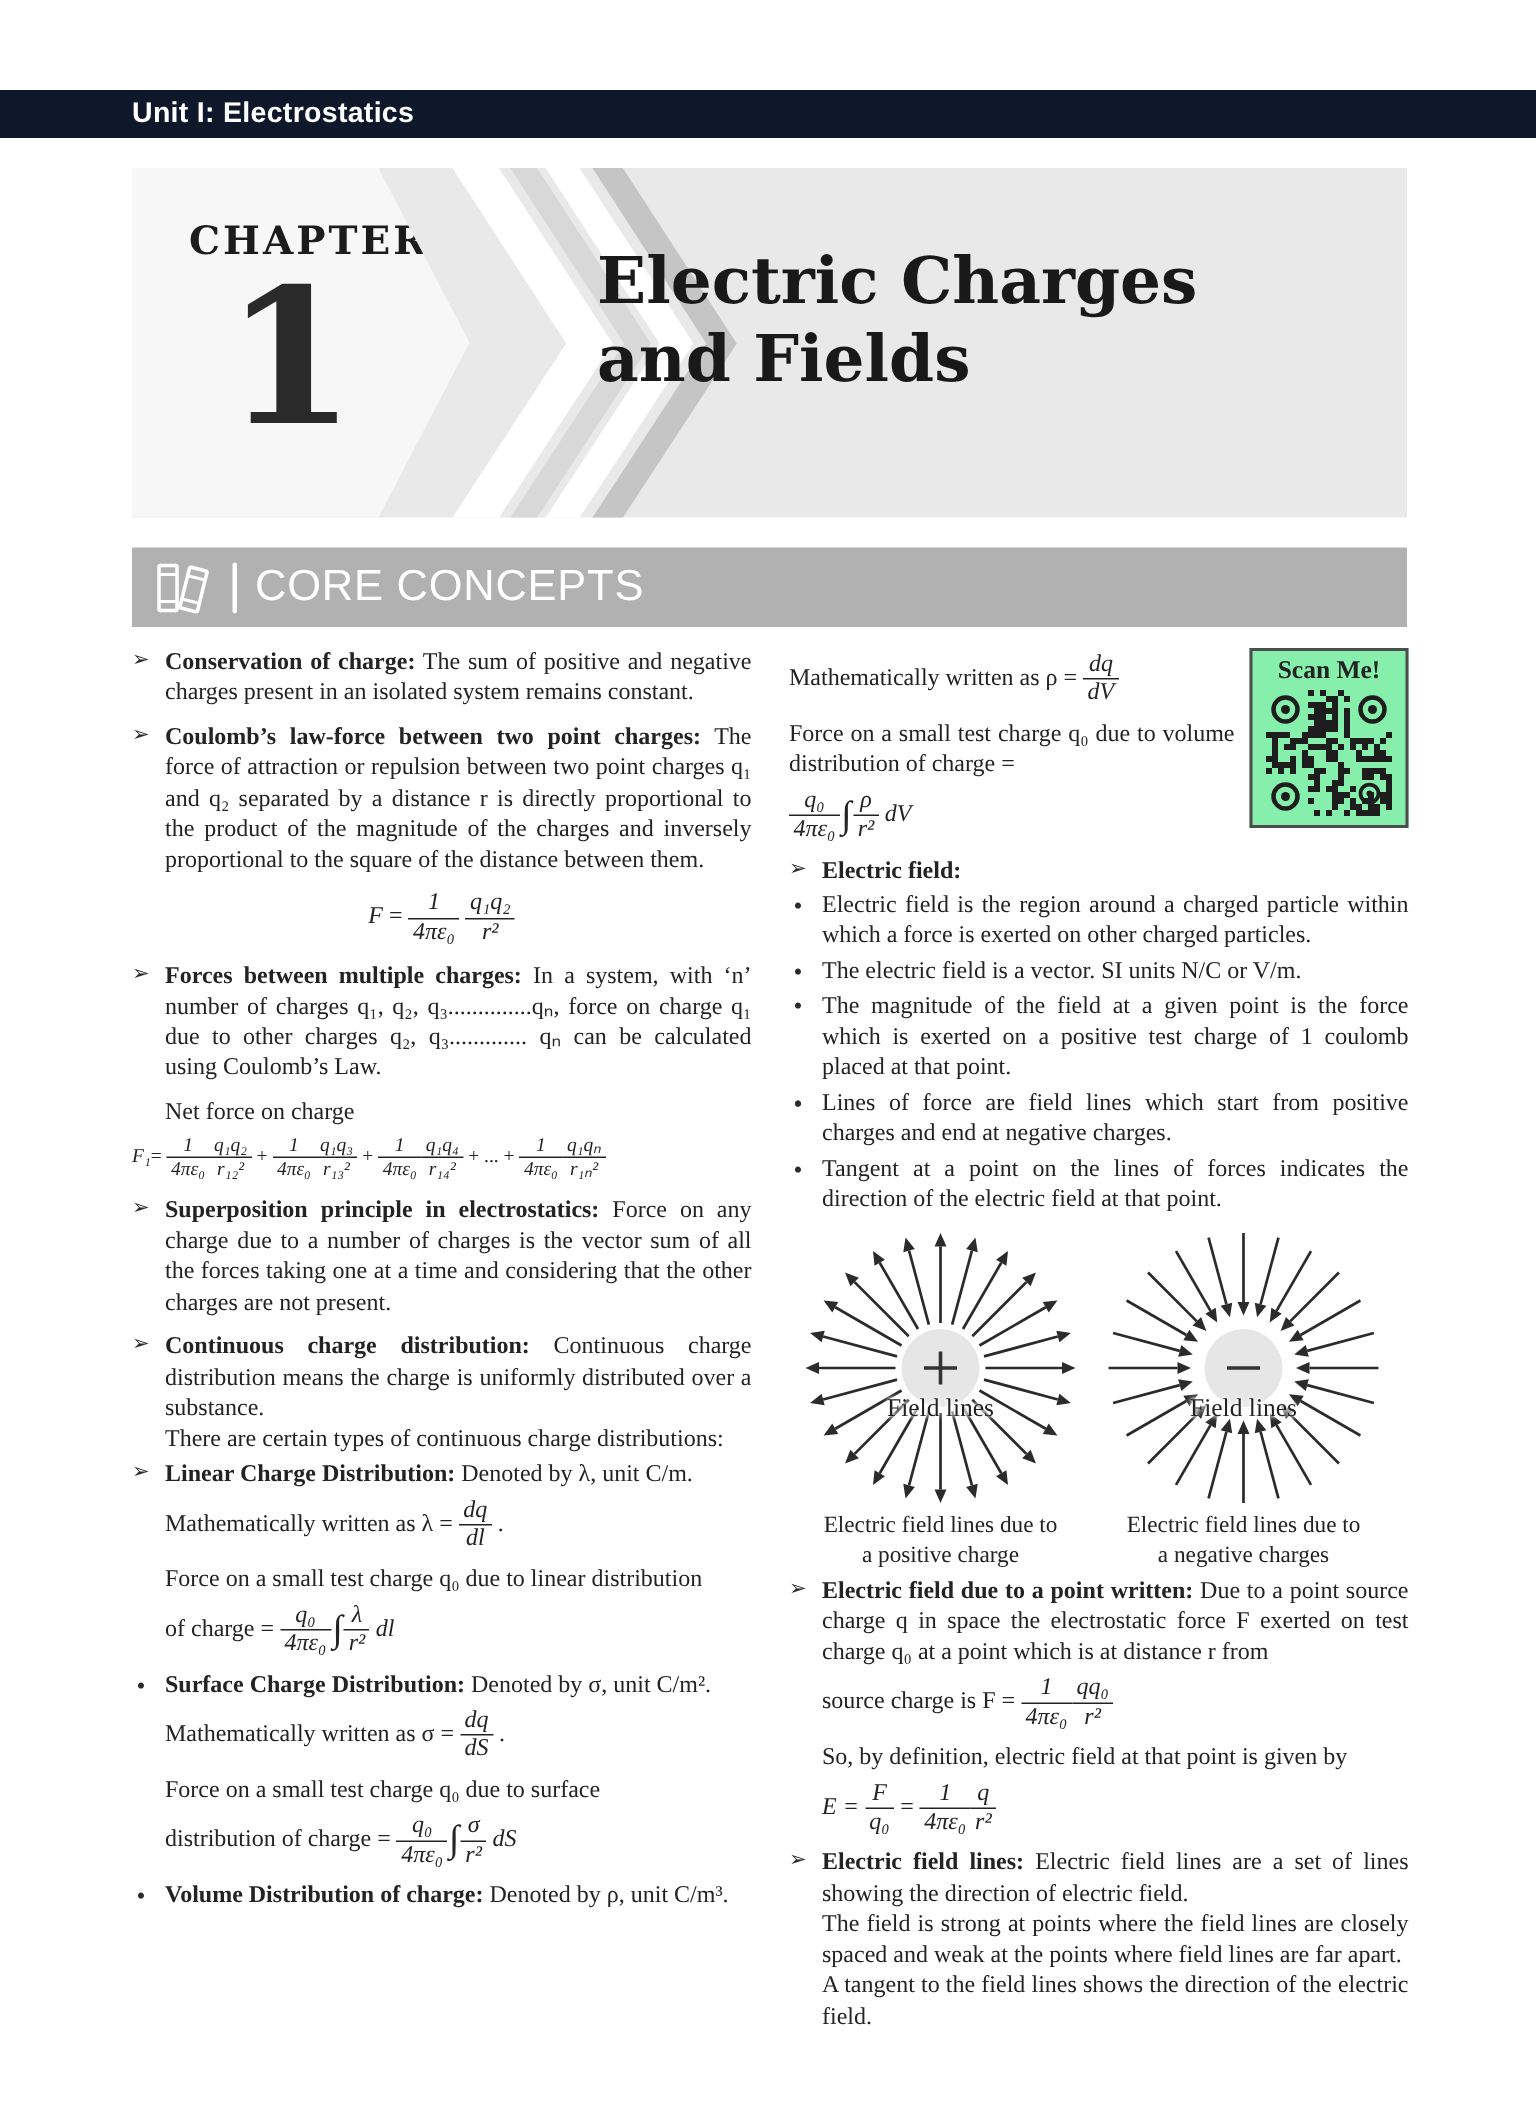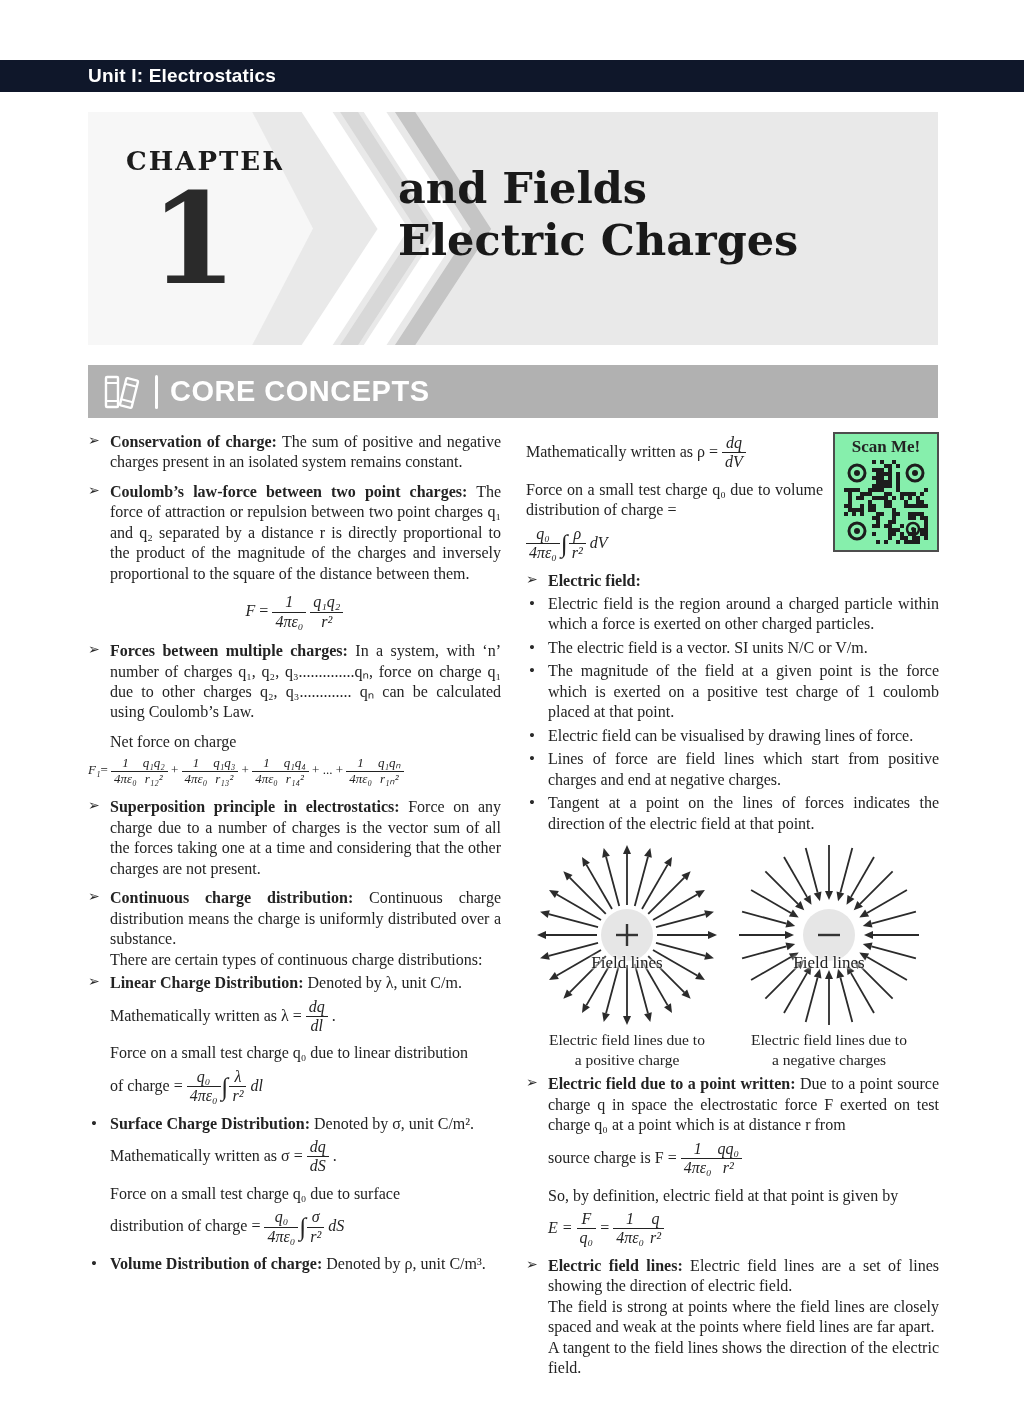--- a/index.html
+++ b/index.html
@@ -96,8 +96,8 @@
     <div class="chapter-num">1</div>
   </div>
   <div class="banner-title">
+    <div>Electric Charges</div>
     <div>and Fields</div>
-    <div>Electric Charges</div>
   </div>
 </div>
 

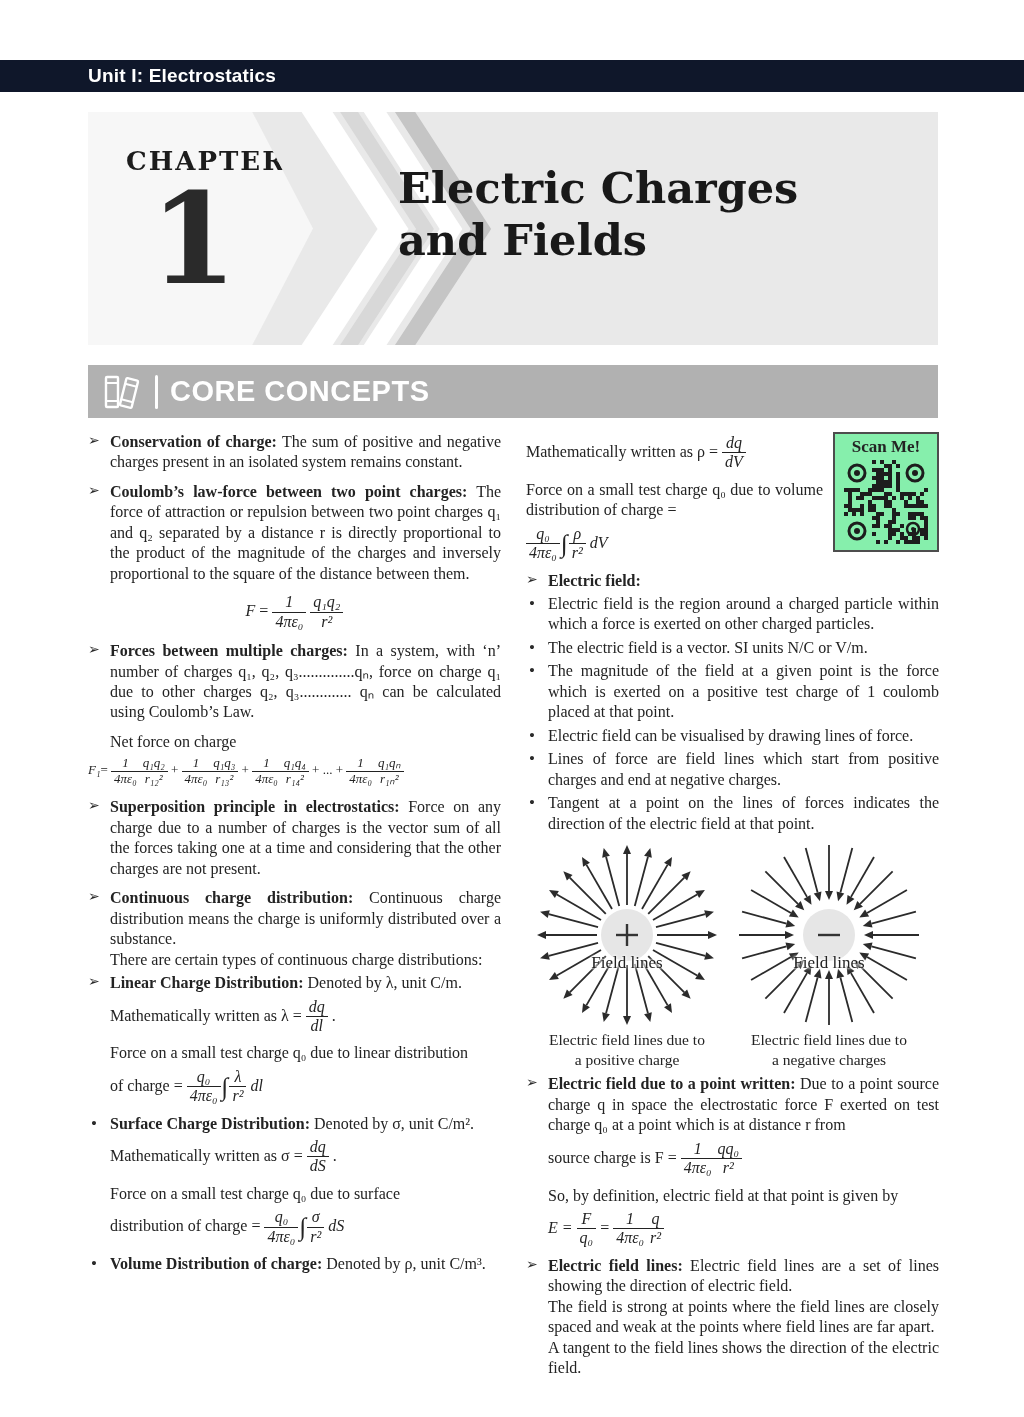--- a/index.html
+++ b/index.html
@@ -40,7 +40,7 @@
   .books{margin-left:13px;}
   .sep{width:3px;height:34px;background:#fff;margin:0 12px;border-radius:2px;}
   .coretitle{
-    font-family:"Liberation Sans",sans-serif;font-weight:700;font-size:29px;color:#fff;
+    font-family:"Liberation Sans",sans-serif;font-weight:400;font-size:29px;color:#fff;
     letter-spacing:.5px;
   }
   

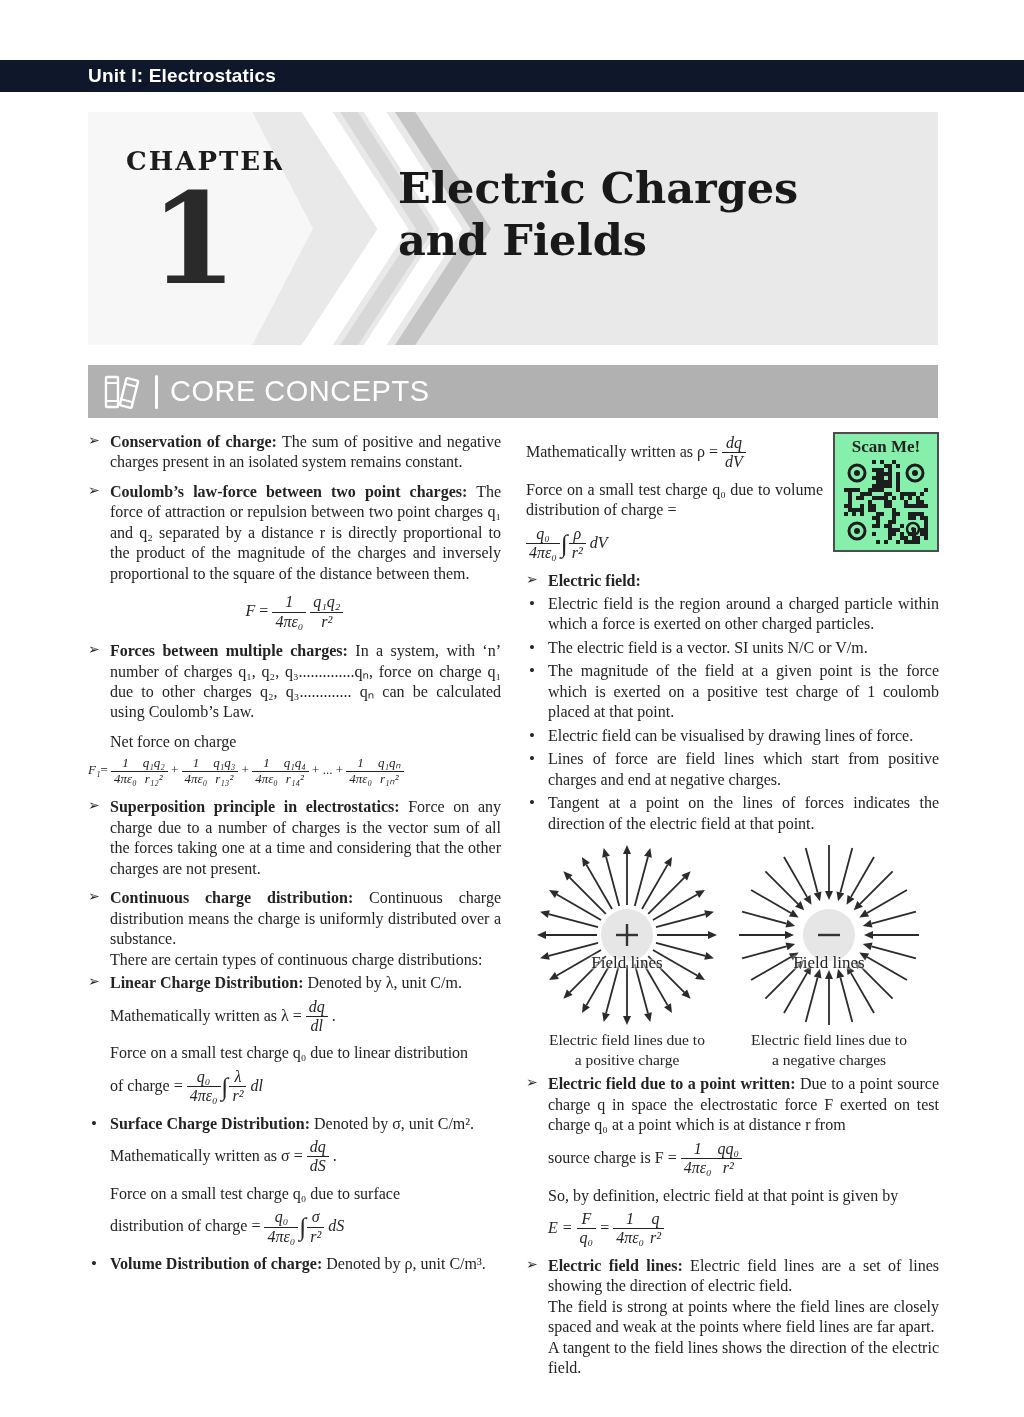--- a/index.html
+++ b/index.html
@@ -374,7 +374,7 @@
     <div class="item tight"><span class="marker dot">•</span><span>Electric field is the region around a charged particle within which a force is exerted on other charged particles.</span></div>
     <div class="item tight"><span class="marker dot">•</span><span>The electric field is a vector. SI units N/C or V/m.</span></div>
     <div class="item tight"><span class="marker dot">•</span><span>The magnitude of the field at a given point is the force which is exerted on a positive test charge of 1 coulomb placed at that point.</span></div>
-    <div class="item tight"><span class="marker dot">•</span><span>Electric field can be visualised by drawing lines of force.</span></div>
+    <div class="item tight"><span class="marker dot">•</span></div>
     <div class="item tight"><span class="marker dot">•</span><span>Lines of force are field lines which start from positive charges and end at negative charges.</span></div>
     <div class="item tight"><span class="marker dot">•</span><span>Tangent at a point on the lines of forces indicates the direction of the electric field at that point.</span></div>
 

